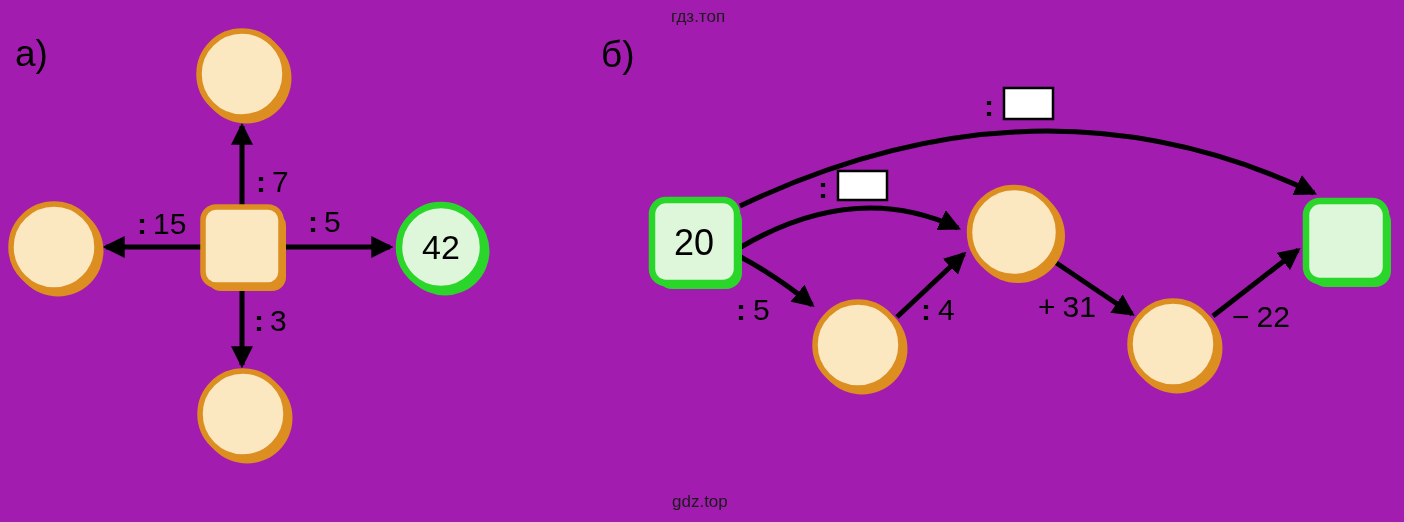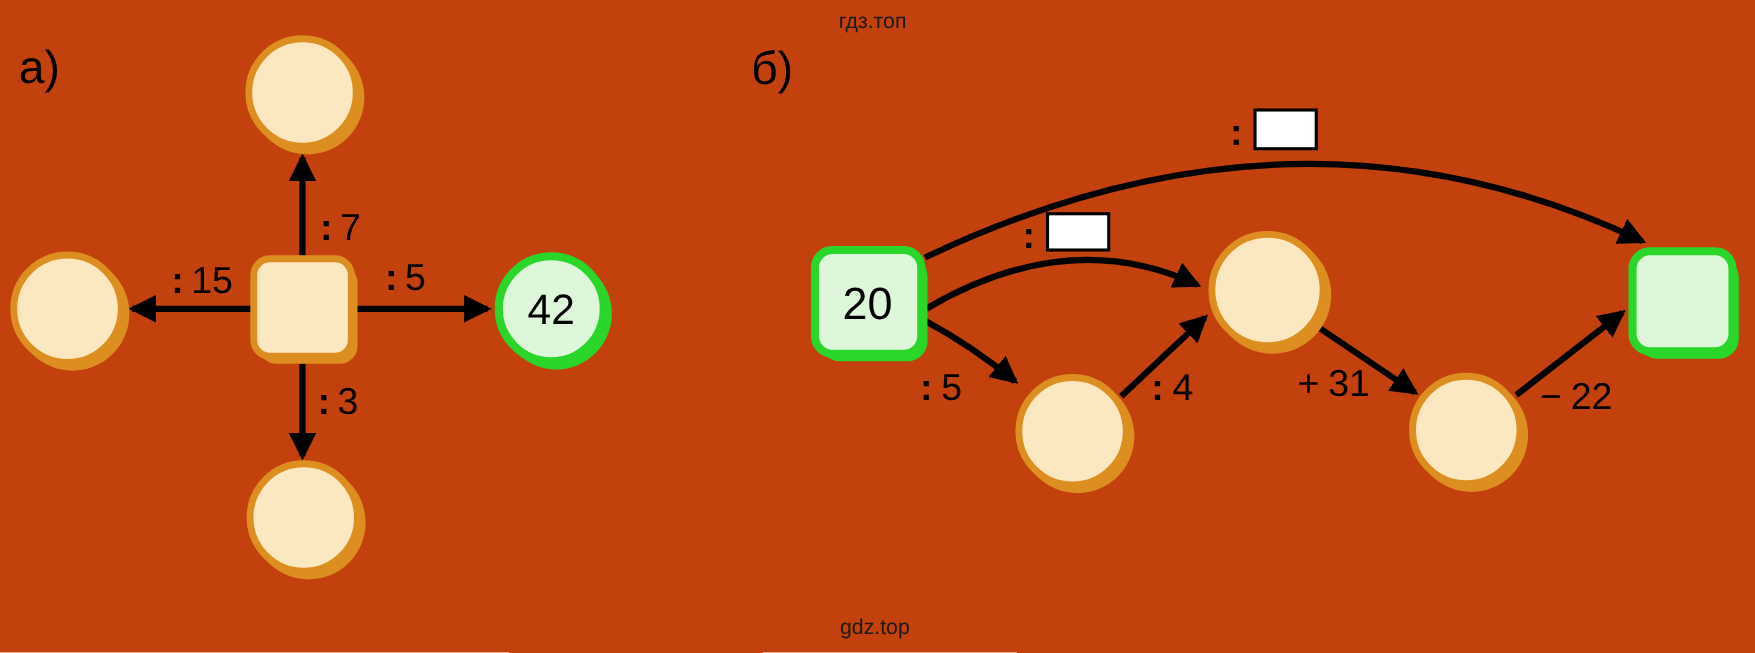--- a/index.html
+++ b/index.html
@@ -15,7 +15,7 @@
     position: relative;
     width: 1404px;
     height: 522px;
-    background: #c2410c;
+    background: #a21caf;
   }
   svg { display: block; }
   

